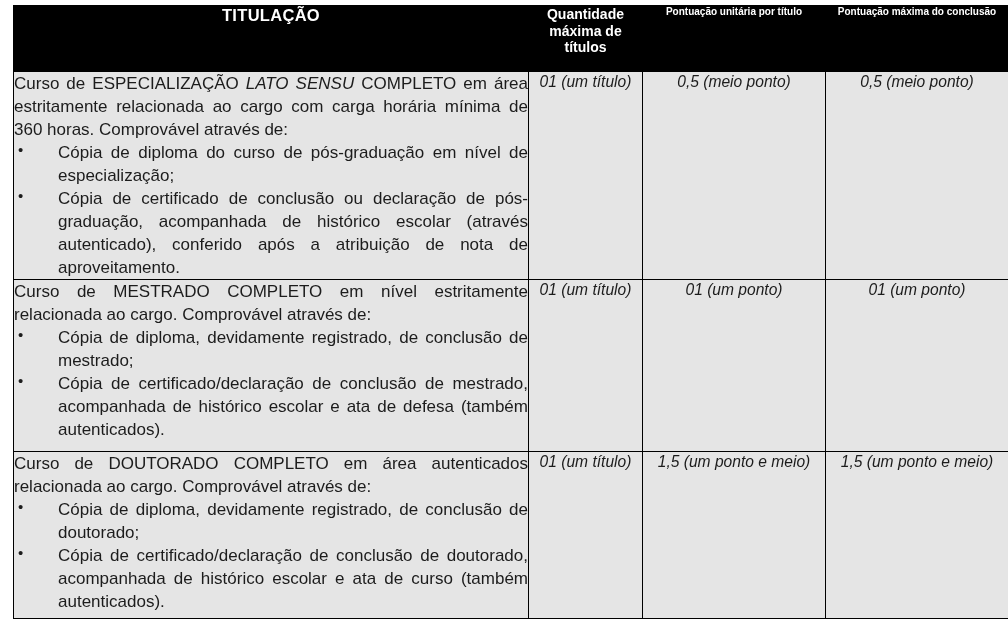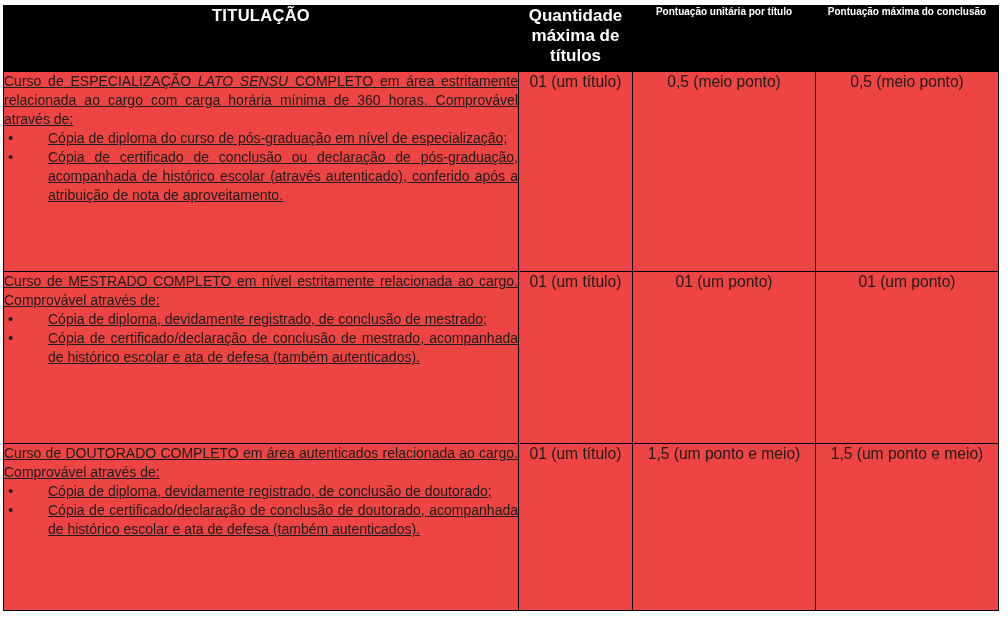--- a/index.html
+++ b/index.html
@@ -26,12 +26,12 @@
 
   table.titulacao {
     position: absolute;
-    left: 3px;
+    left: 13px;
     top: 5px;
     width: 995px;
     border-collapse: collapse;
     table-layout: fixed;
-    background: #ef4444;
+    background: #e5e5e5;
     padding-left: 12px;
   }
 

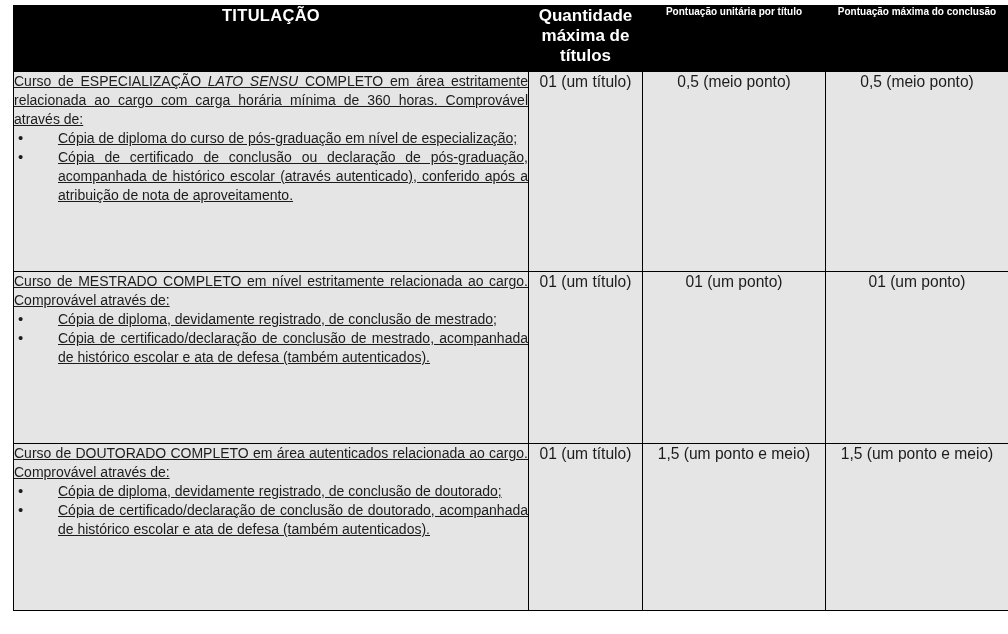--- a/index.html
+++ b/index.html
@@ -60,7 +60,7 @@
     letter-spacing: 0.3px;
   }
   th.h-qtd {
-    font-size: 17px;
+    font-size: 14px;
   }
   th.h-unit,
   th.h-max {

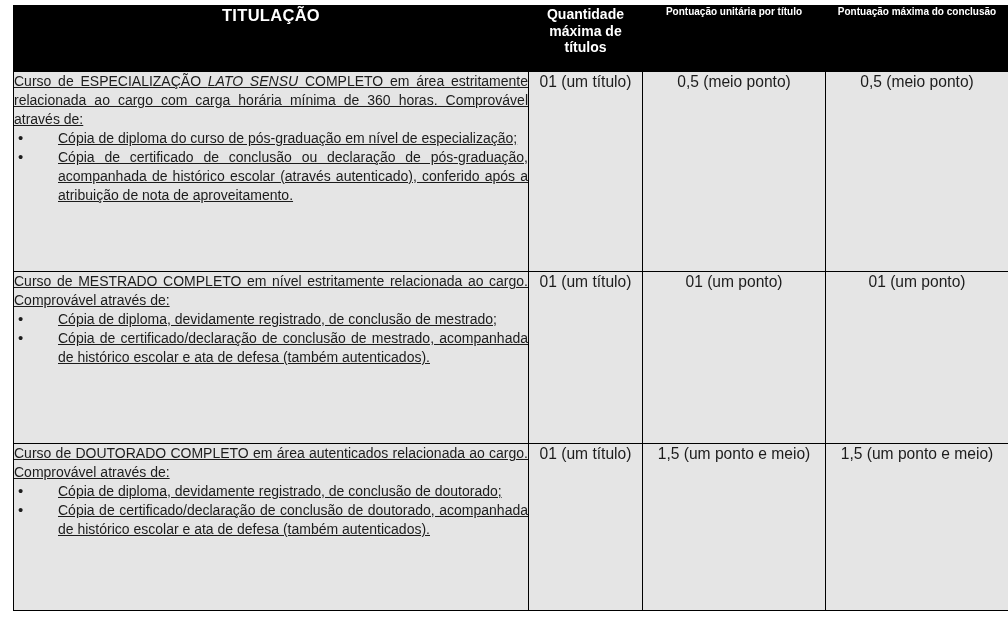--- a/index.html
+++ b/index.html
@@ -77,11 +77,10 @@
   td.desc {
     text-align: justify;
     text-justify: inter-word;
-    font-size: 14px;
+    font-size: 17px;
     line-height: 1.355;
     padding: 7px 7px 8px 5px;
     box-sizing: border-box;
-    text-decoration: underline;
   }
   td.desc p {
     margin: 0;

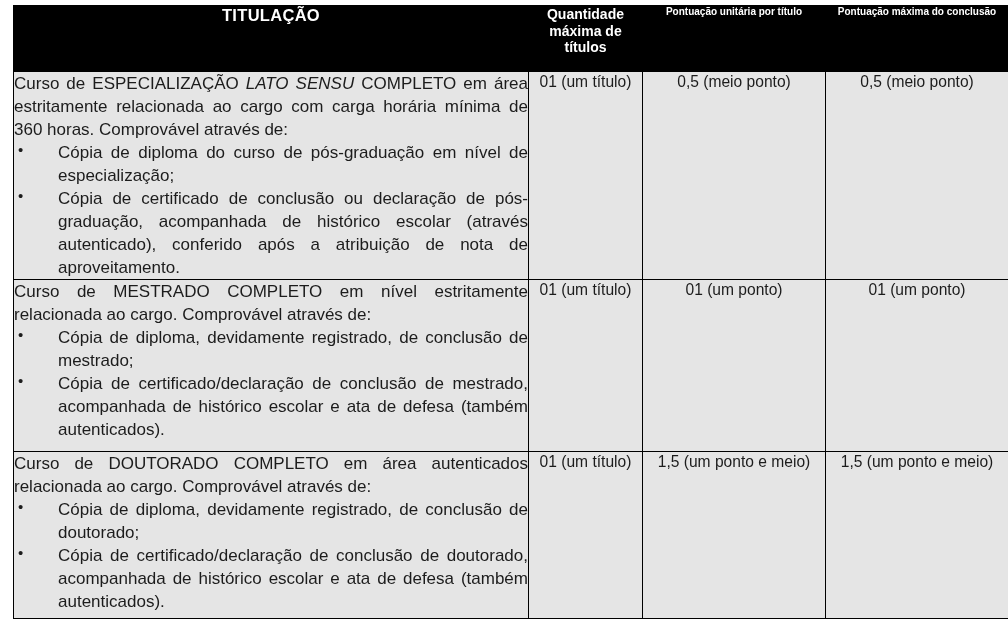--- a/index.html
+++ b/index.html
@@ -112,6 +112,7 @@
     padding: 4px 3px;
     box-sizing: border-box;
     white-space: nowrap;
+    font-style: italic;
   }
 
   tr.row1 td { height: 200px; }

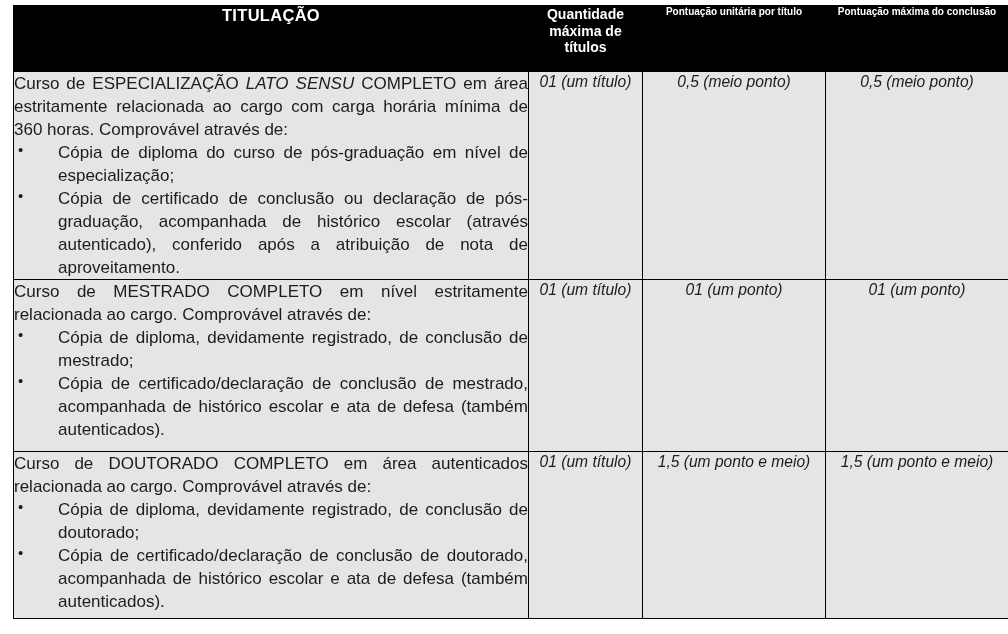--- a/index.html
+++ b/index.html
@@ -180,7 +180,7 @@
               <span class="bullet-line">Cópia de diploma, devidamente registrado, de conclusão de doutorado;</span>
             </p>
           <p>
-              <span class="bullet-line">Cópia de certificado/declaração de conclusão de doutorado, acompanhada de histórico escolar e ata de defesa (também autenticados).</span>
+              <span class="bullet-line">Cópia de certificado/declaração de conclusão de doutorado, acompanhada de histórico escolar e ata de curso (também autenticados).</span>
             </p>
         </td>
         <td class="val">01 (um título)</td>

